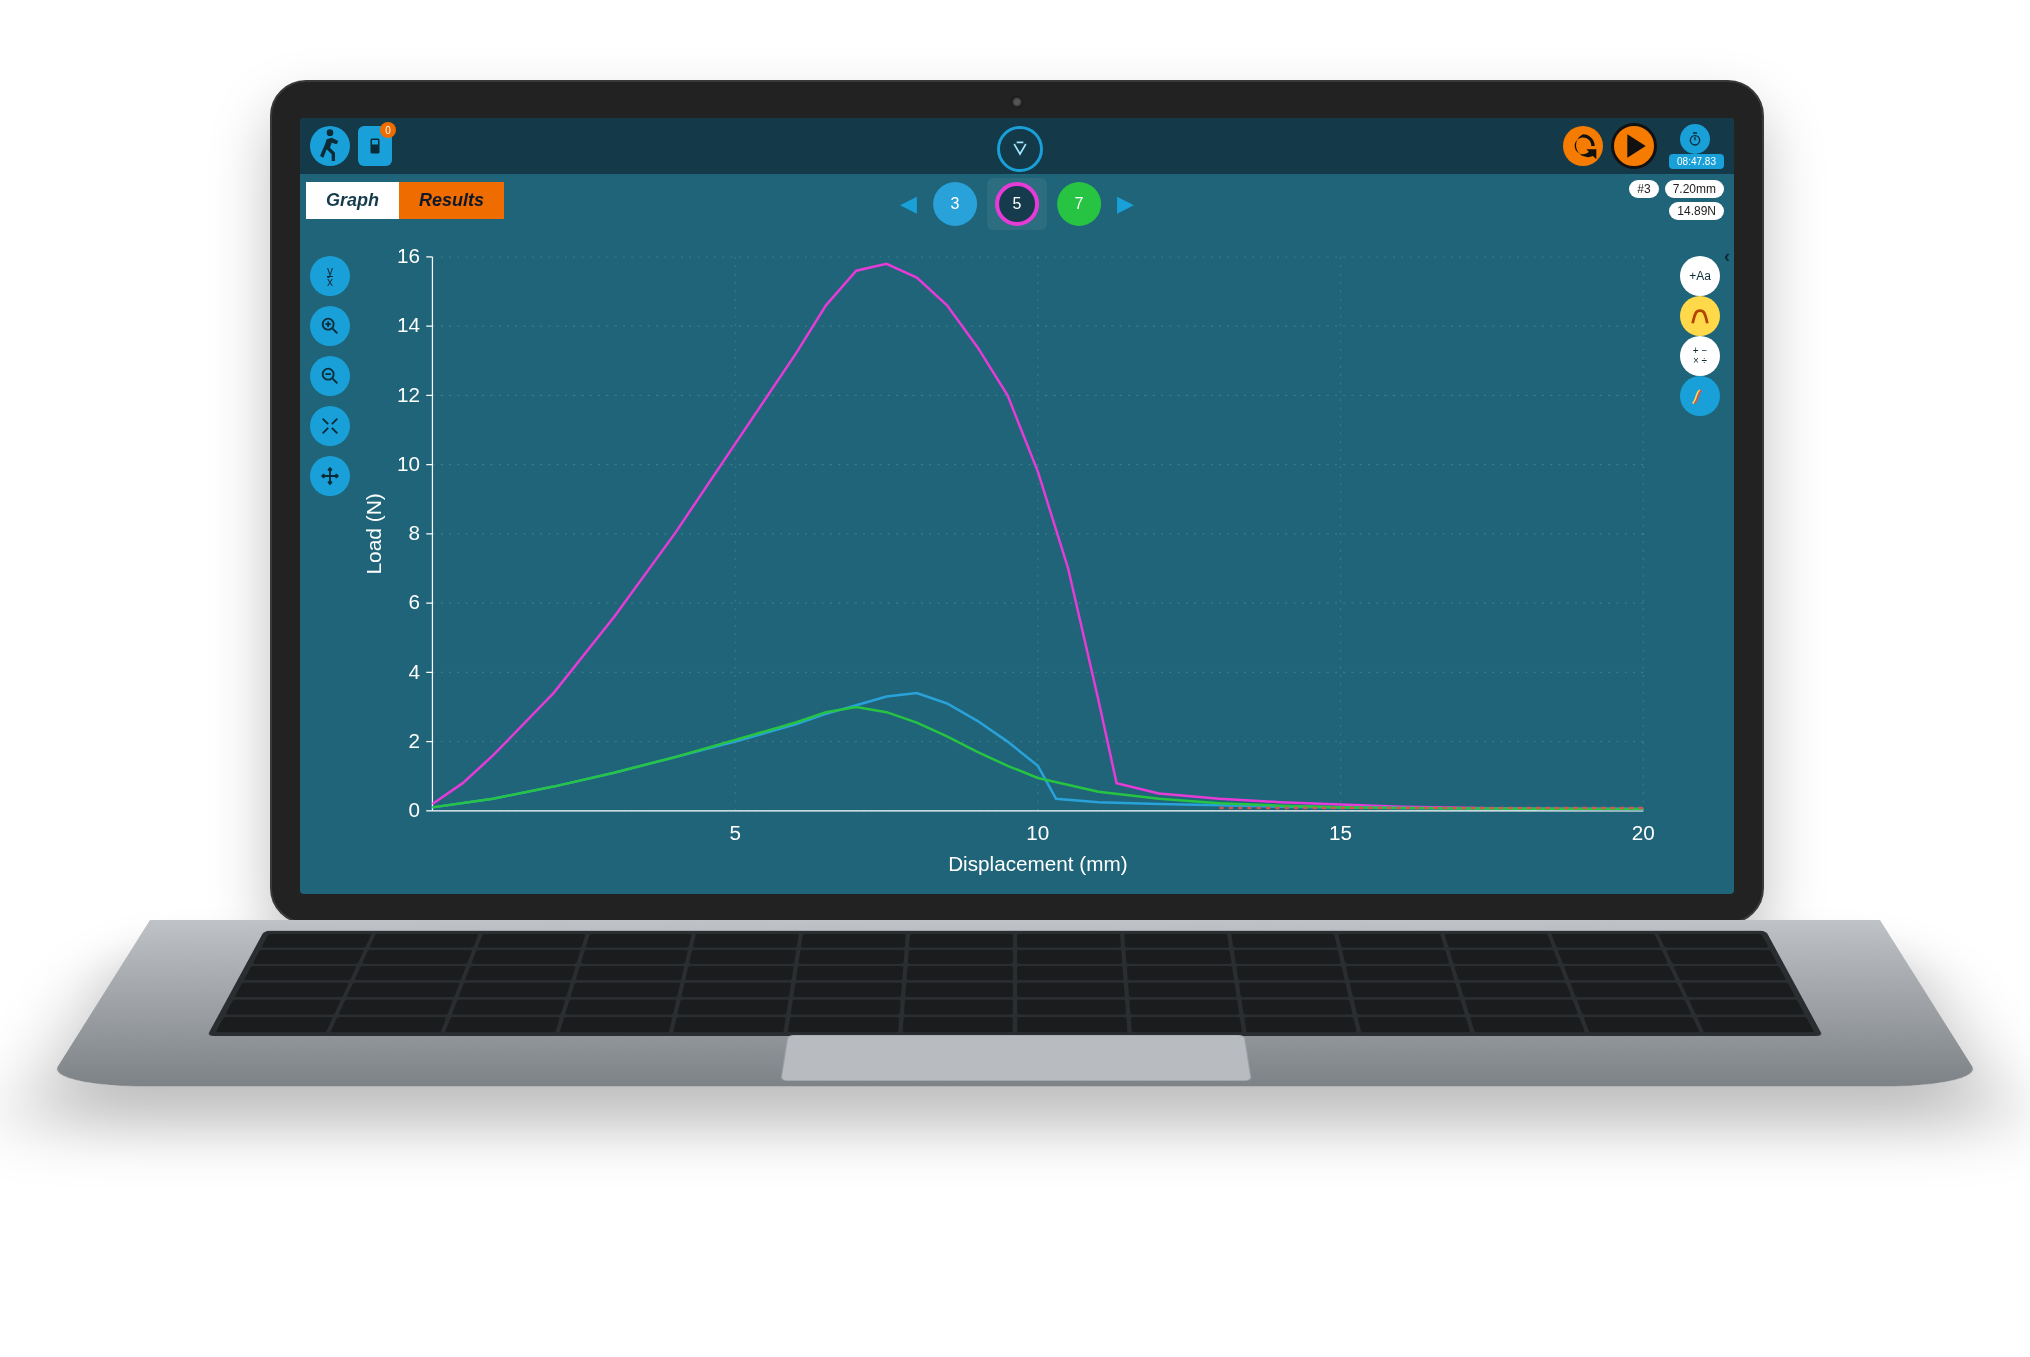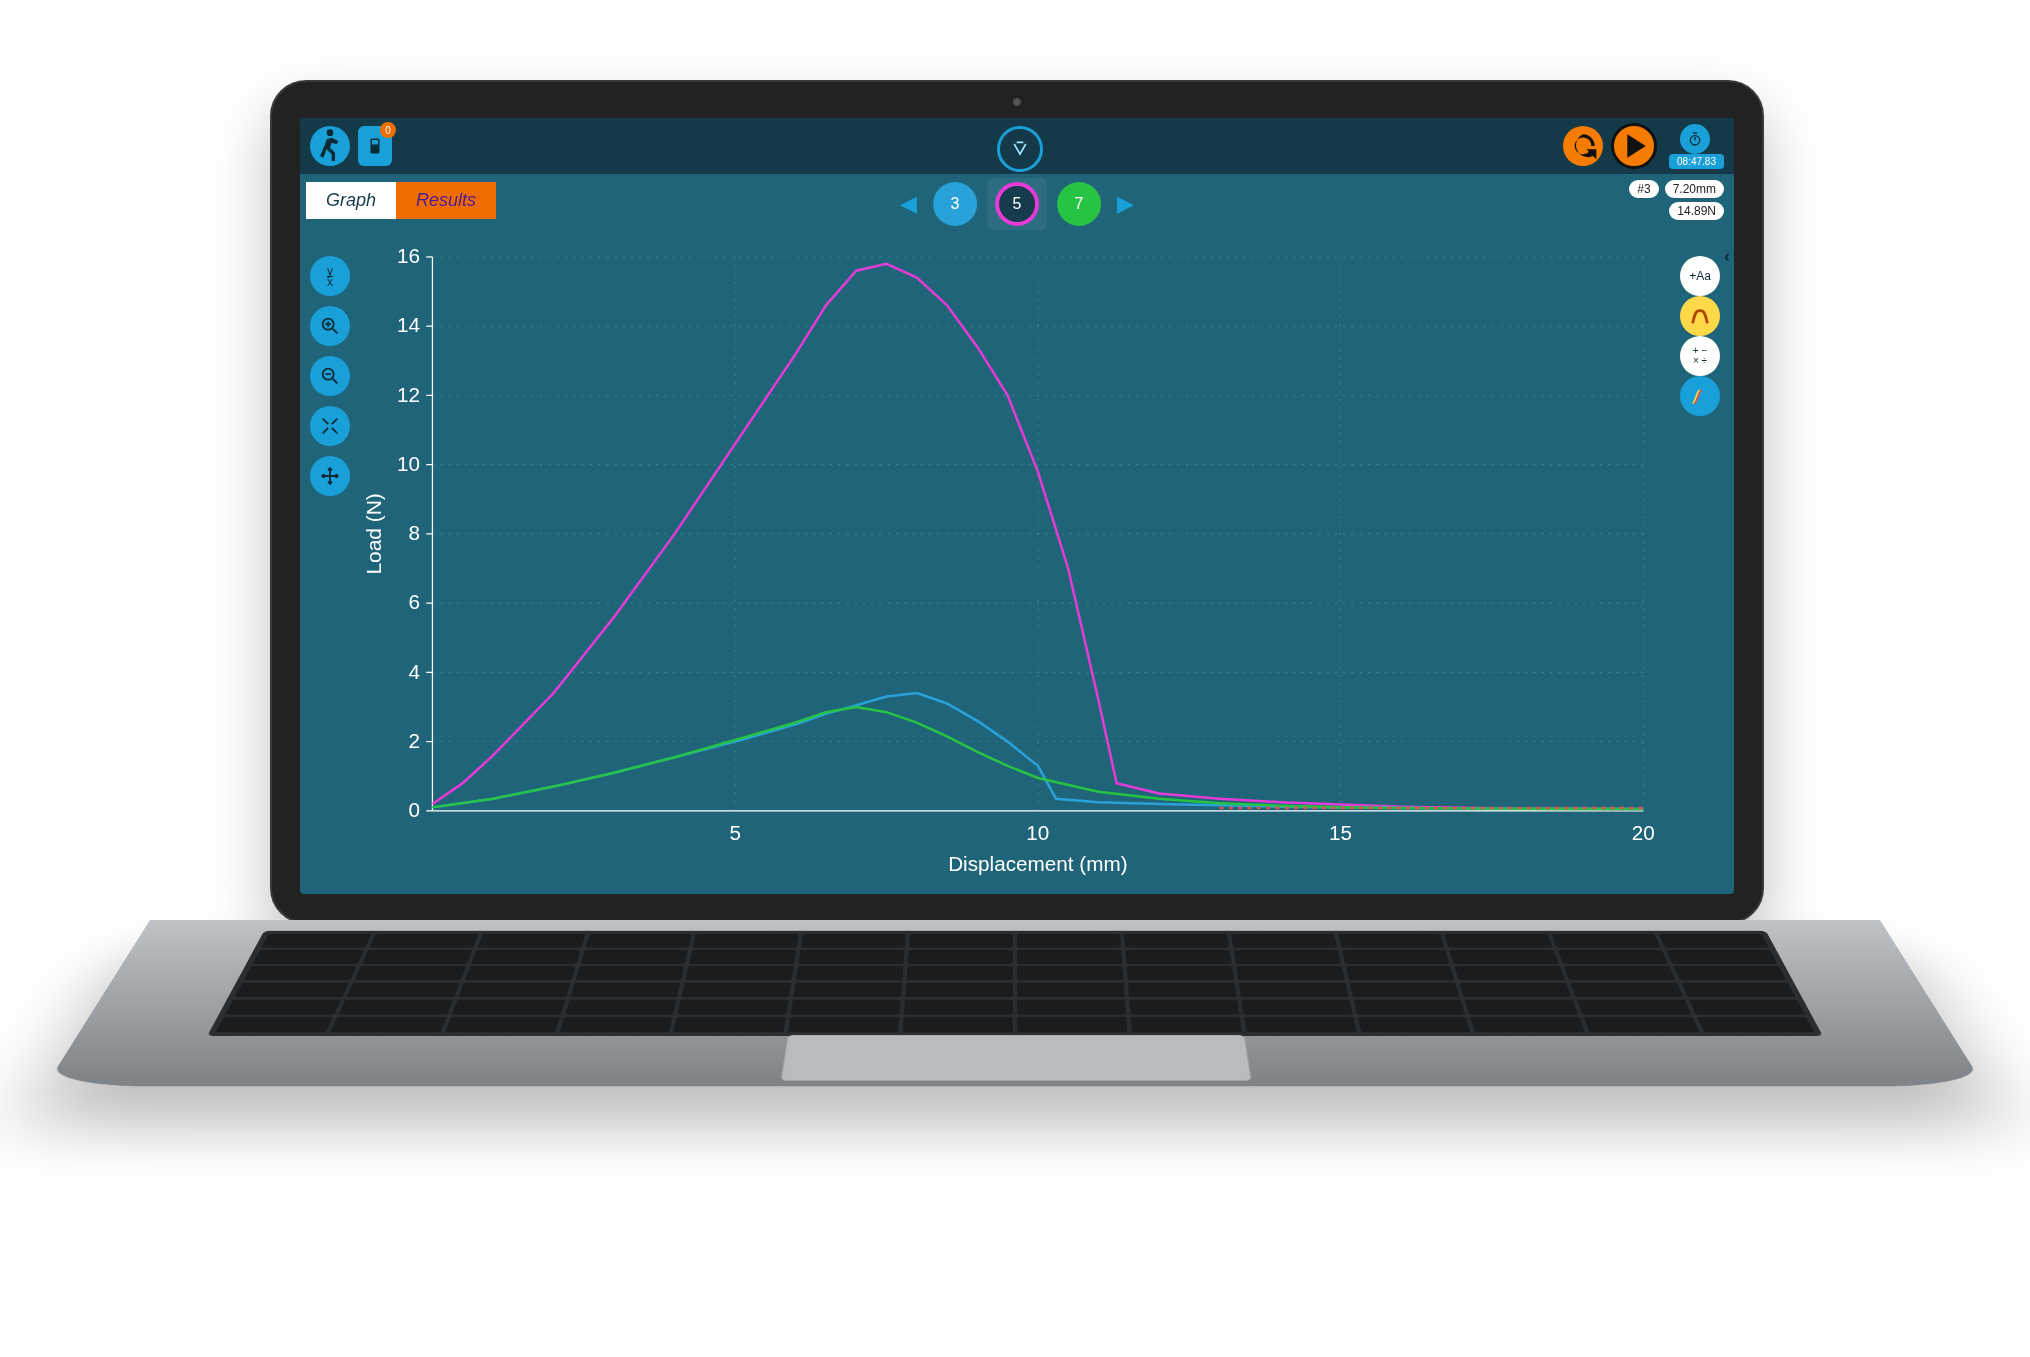--- a/index.html
+++ b/index.html
@@ -63,7 +63,7 @@
   }
   .tabs{display:flex;margin-left:6px;}
   .tab{
-    padding:8px 20px;font-style:italic;font-size:18px;border:none;
+    padding:8px 20px;font-style:italic;font-size:18px;border:none;font-weight:bold;
   }
   .tab.active{background:#fff;color:#153b4c;}
   .tab.inactive{background:#ef6c00;color:#4c1d95;}

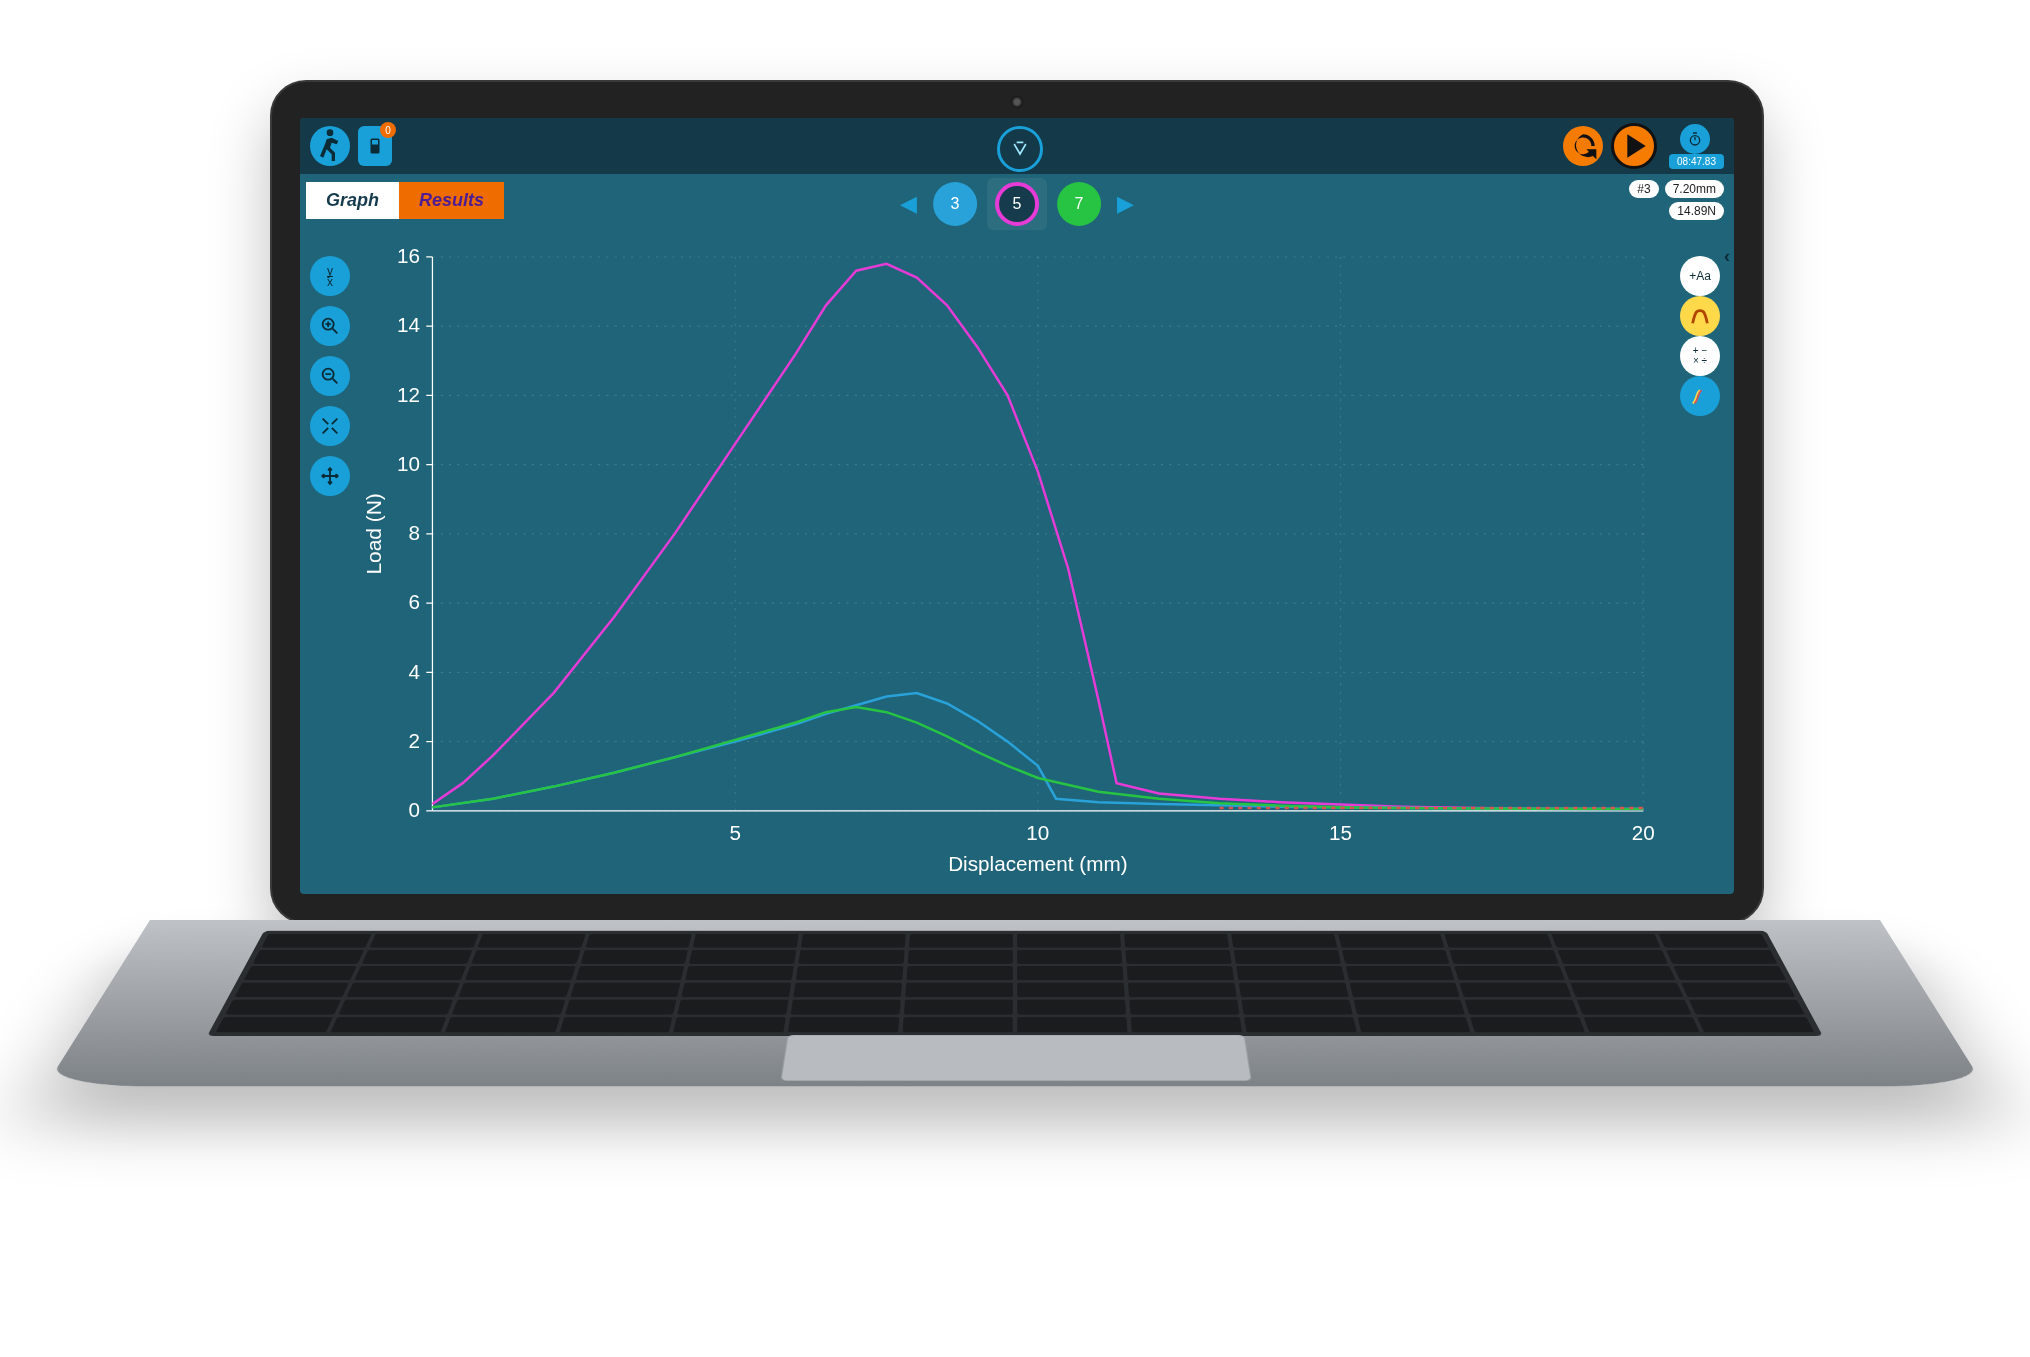--- a/index.html
+++ b/index.html
@@ -66,7 +66,7 @@
     padding:8px 20px;font-style:italic;font-size:18px;border:none;font-weight:bold;
   }
   .tab.active{background:#fff;color:#153b4c;}
-  .tab.inactive{background:#ef6c00;color:#4c1d95;}
+  .tab.inactive{background:#ef6c00;color:#0f172a;}
   .runselect{position:absolute;left:50%;transform:translateX(-50%);top:4px;display:flex;align-items:center;gap:10px;}
   .arrow{color:#1aa0d8;font-size:22px;padding:0 6px;cursor:pointer;}
   .runbtn{width:36px;height:36px;border-radius:50%;display:flex;align-items:center;justify-content:center;color:#fff;font-size:16px;border:4px solid transparent;}

